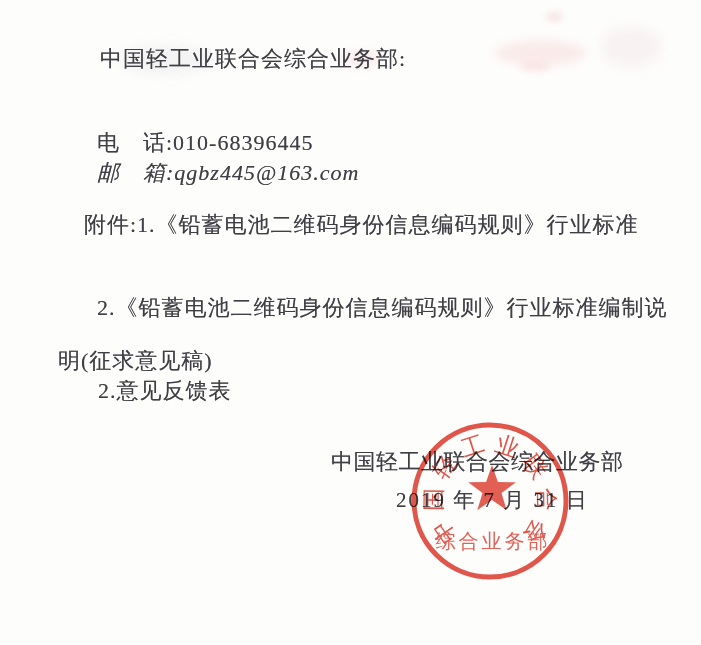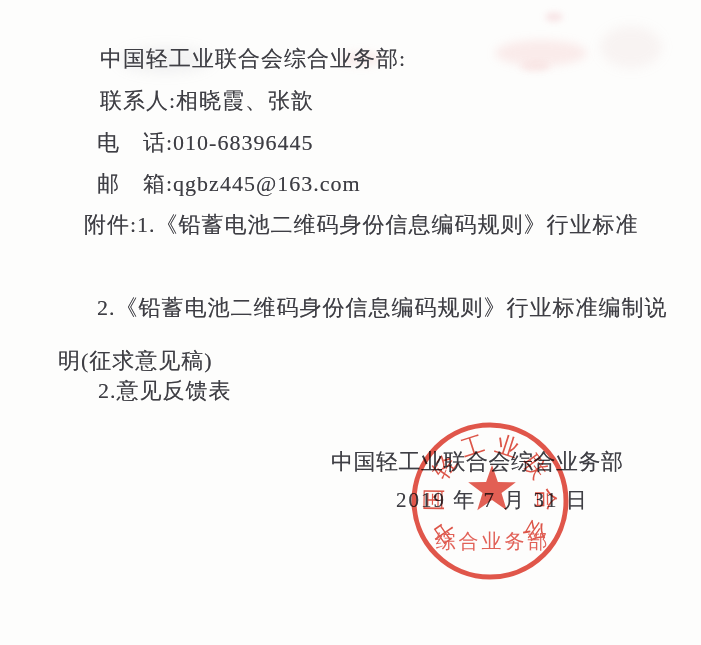--- a/index.html
+++ b/index.html
@@ -78,7 +78,6 @@
   <div class="smudge sm6"></div>
 
   <div class="line l1">中国轻工业联合会综合业务部:</div>
-  <div class="line l2">联系人:相晓霞、张歆</div>
   <div class="line l3">电　话:010-68396445</div>
   <div class="line l4">邮　箱:qgbz445@163.com</div>
   <div class="line l5">附件:1.《铅蓄电池二维码身份信息编码规则》行业标准</div>

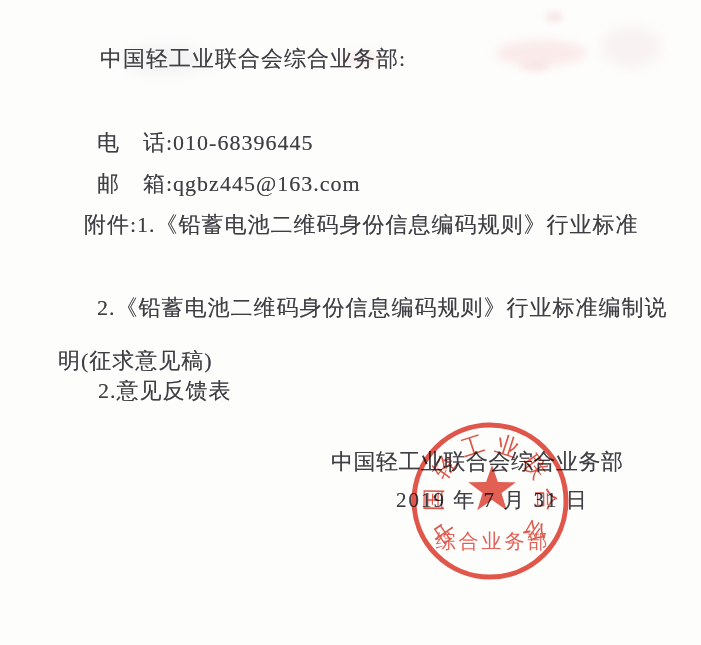--- a/index.html
+++ b/index.html
@@ -22,7 +22,7 @@
   .l1{left:100px;top:44px;}
   .l2{left:100px;top:86px;}
   .l3{left:97px;top:128px;}
-  .l4{left:97px;top:169px;}
+  .l4{left:97px;top:158px;font-style:italic;}
   .l5{left:84px;top:210px;}
   .l6{left:62px;top:251px;}
   .l7{left:97px;top:293px;}

